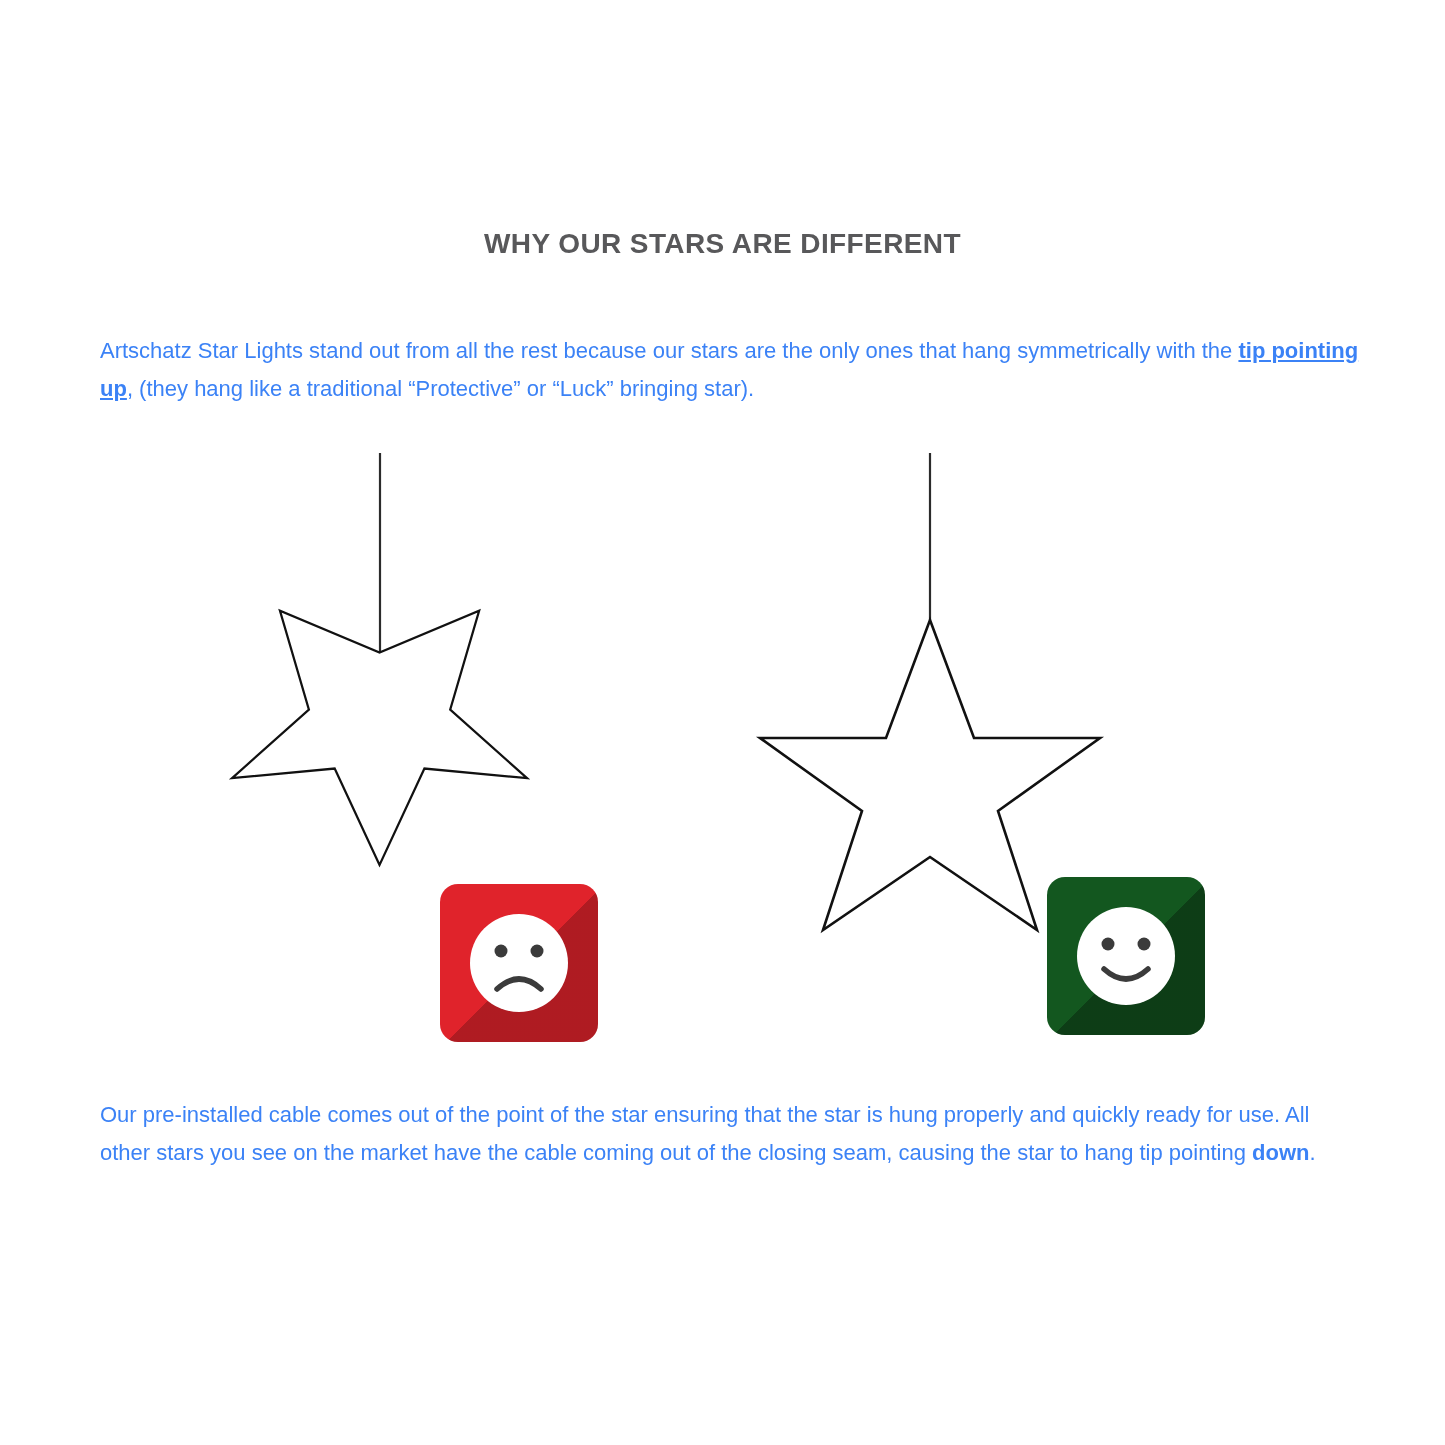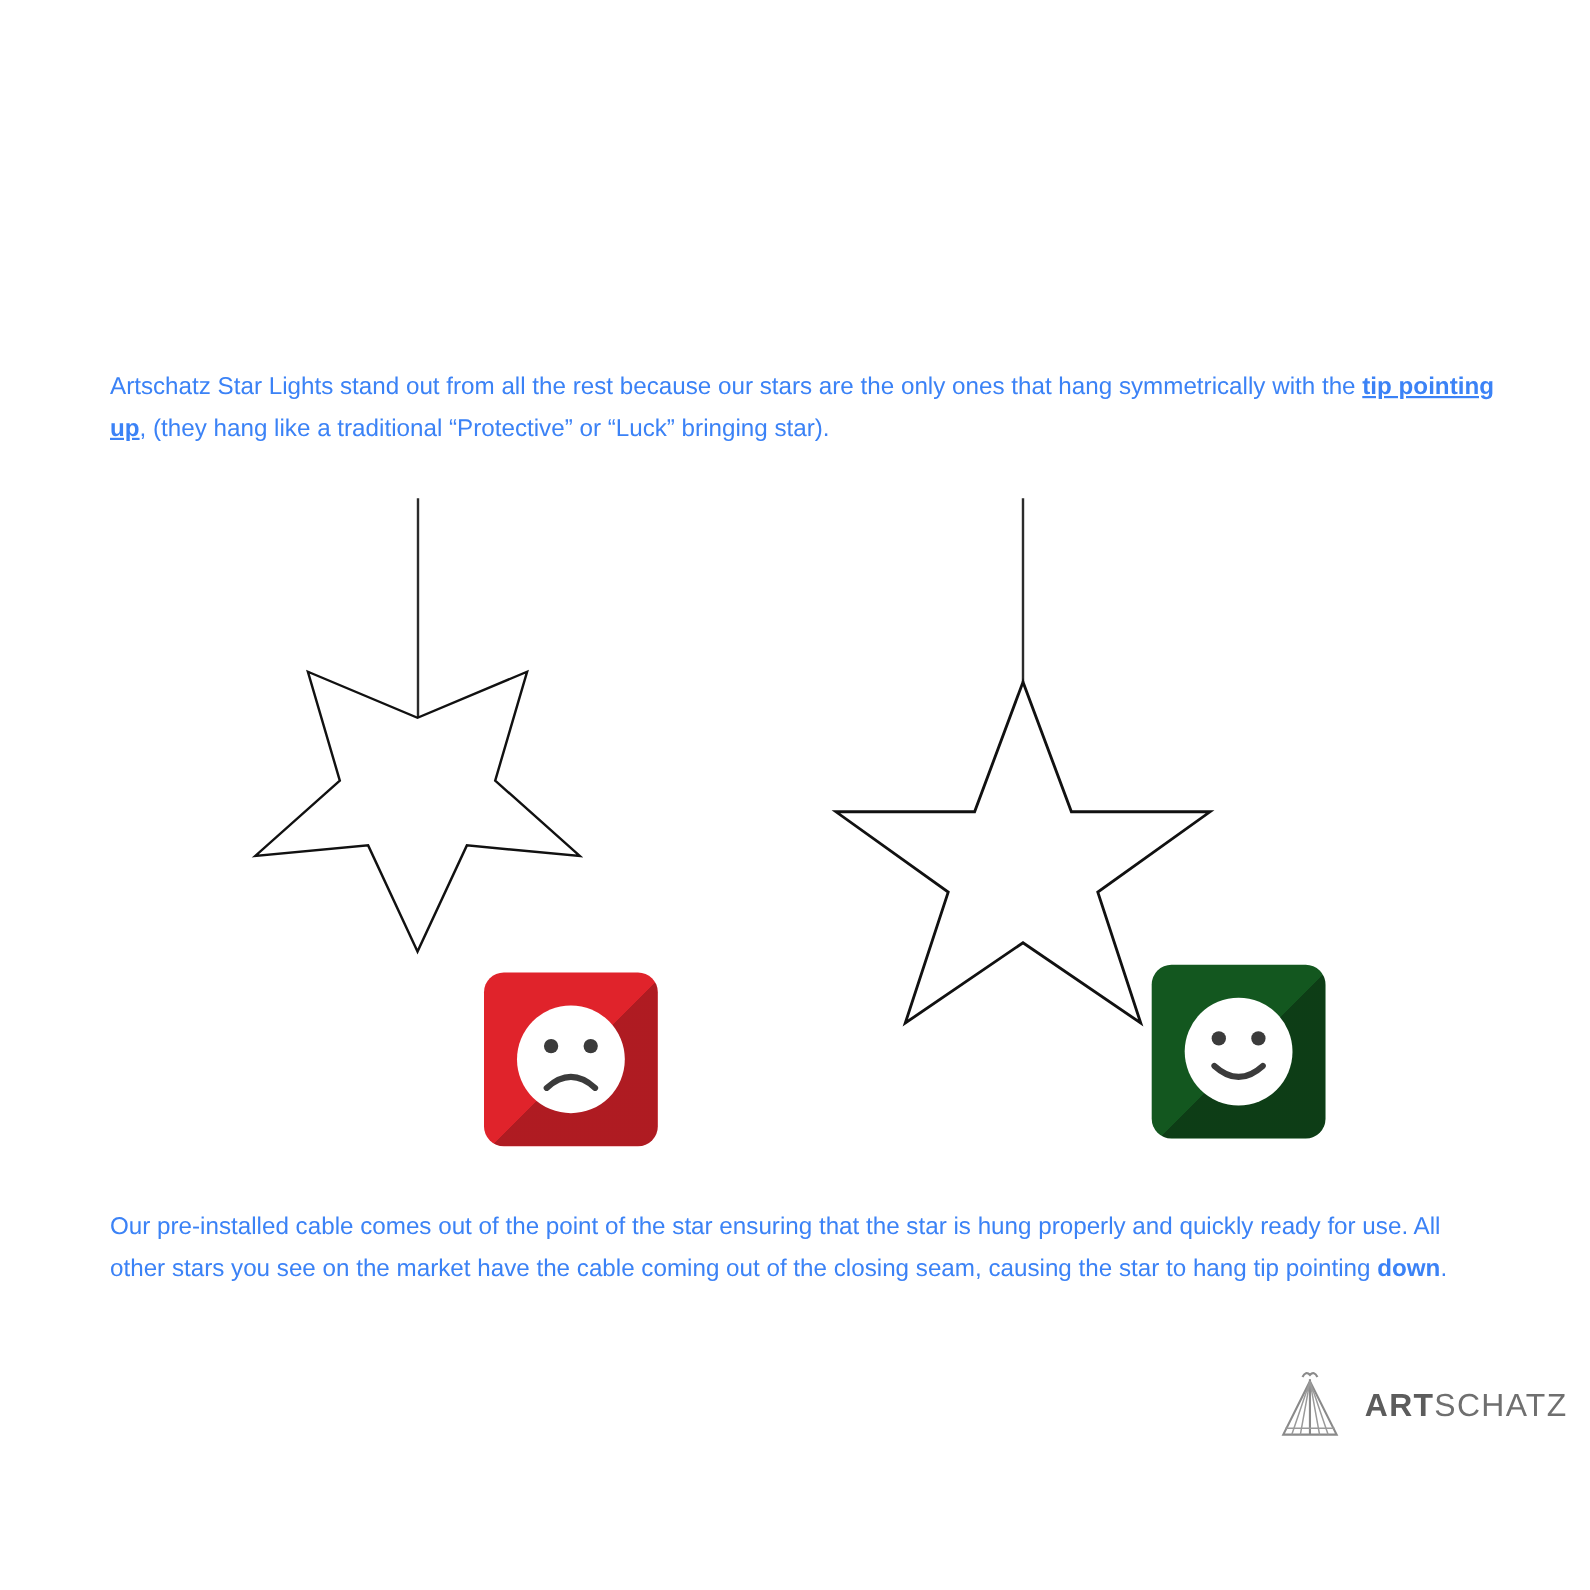--- a/index.html
+++ b/index.html
@@ -128,6 +128,7 @@
 
 <div class="page">
 
+  <div class="title">WHY OUR STARS ARE DIFFERENT</div>
 
   <div class="para para-top">
     <span>Artschatz Star Lights stand out from all the rest because our stars are the only ones that hang symmetrically with the </span><span class="u-bold">tip pointing up</span><span>, (they hang like a traditional “Protective” or “Luck” bringing star).</span>

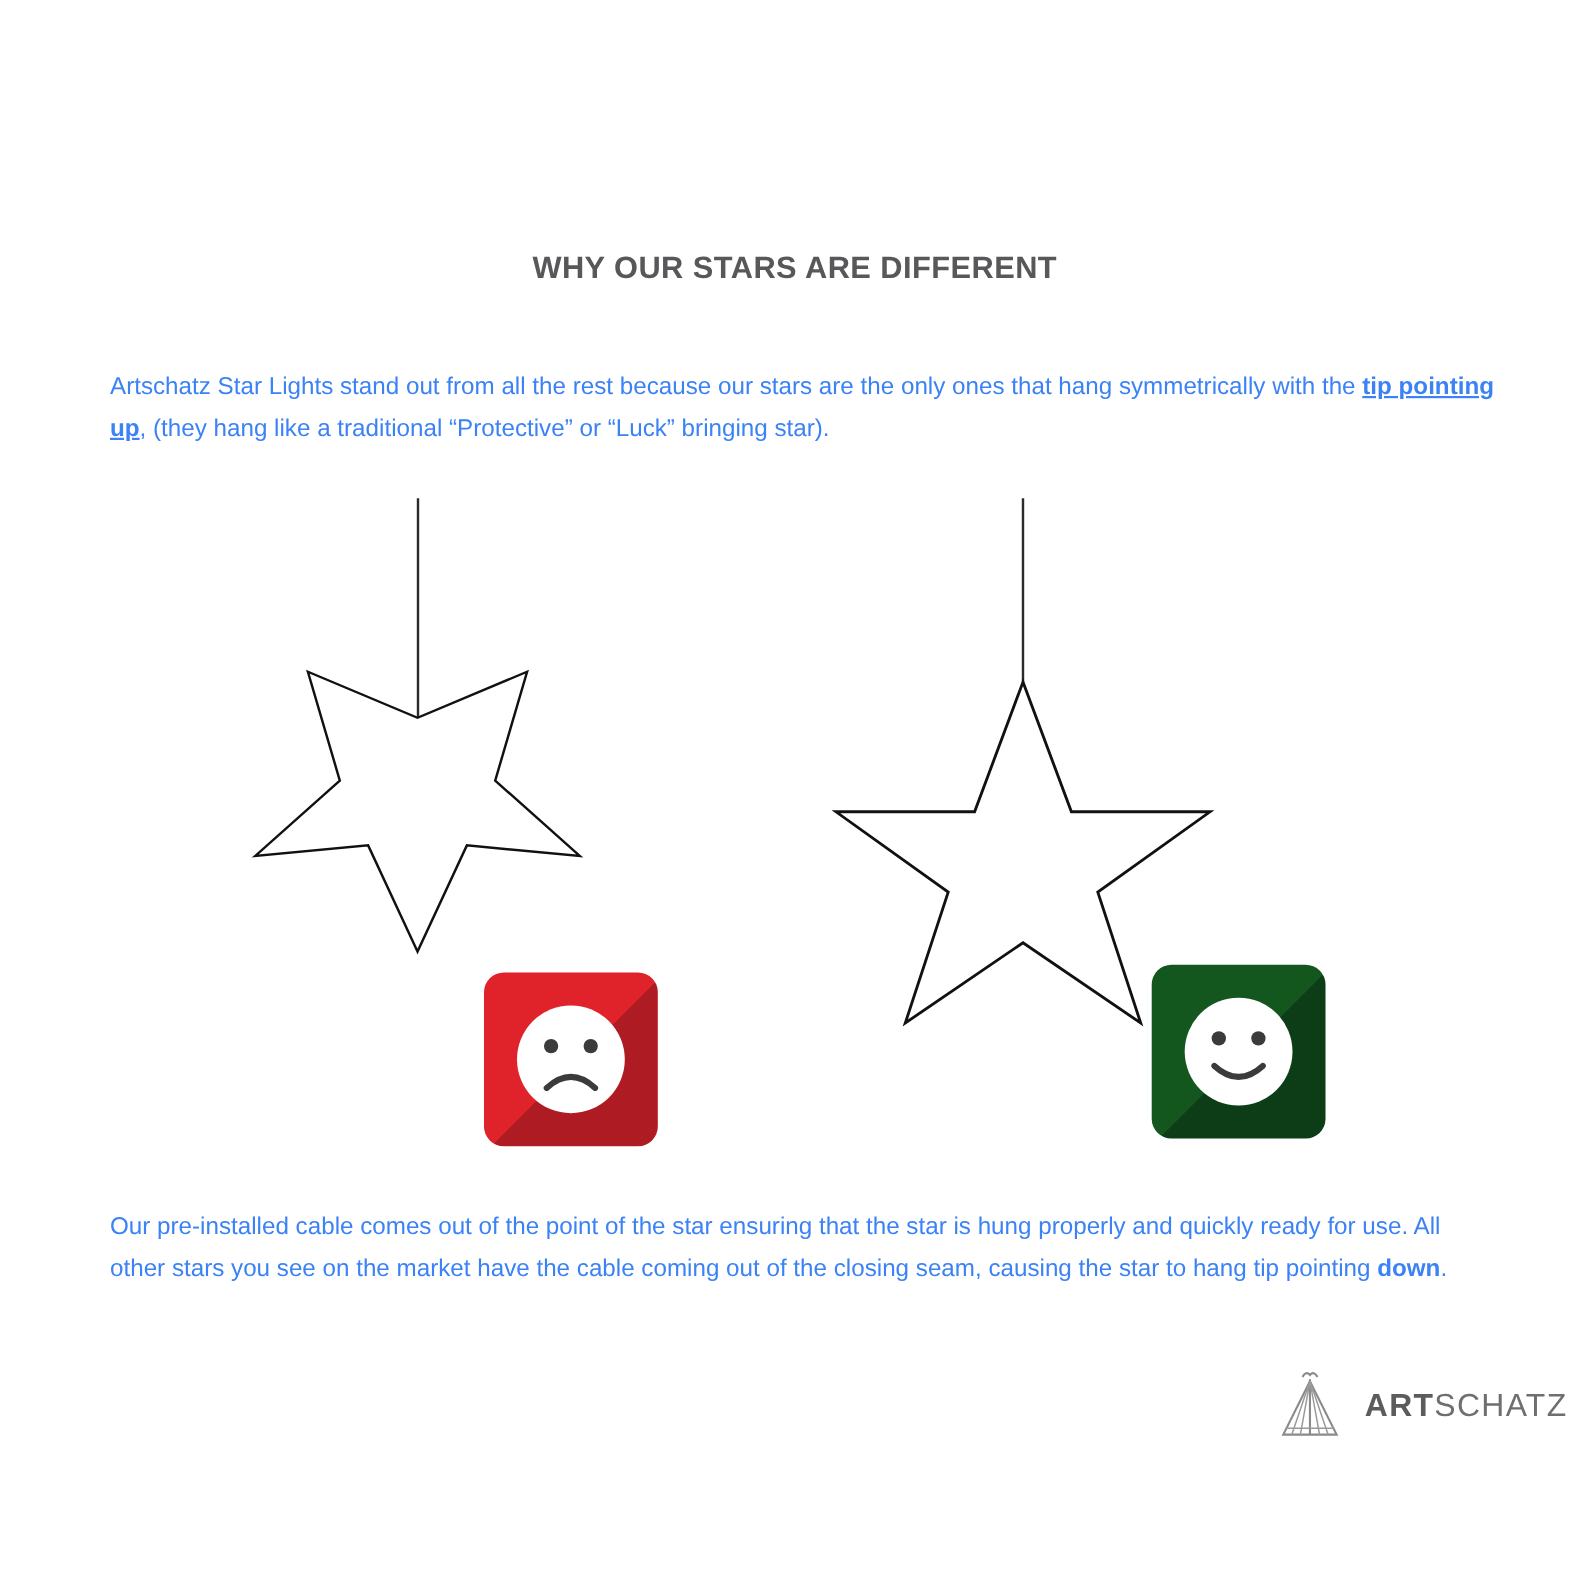--- a/index.html
+++ b/index.html
@@ -174,18 +174,6 @@
     <span>Our pre-installed cable comes out of the point of the star ensuring that the star is hung properly and quickly ready for use. All other stars you see on the market have the cable coming out of the closing seam, causing the star to hang tip pointing </span><span class="b-only">down</span><span>.</span>
   </div>
 
-  <div class="logo">
-    <svg class="mark" viewBox="0 0 74 70">
-      <path d="M30 8 Q33 2 37 6 Q41 2 44 8" fill="none" stroke="#8a8a8a" stroke-width="2"></path>
-      <path d="M37 10 L37 62" stroke="#8a8a8a" stroke-width="2"></path>
-      <path d="M37 12 L12 62 L62 62 Z" fill="none" stroke="#8a8a8a" stroke-width="2"></path>
-      <path d="M37 12 L20 62 M37 12 L28 62 M37 12 L46 62 M37 12 L54 62" stroke="#9a9a9a" stroke-width="1.4"></path>
-      <path d="M14 56 L60 56" stroke="#9a9a9a" stroke-width="1.4"></path>
-    </svg>
-    <div class="wordmark">
-      <span class="strong">ART</span><span>SCHATZ</span>
-    </div>
-  </div>
 
 </div>
 

